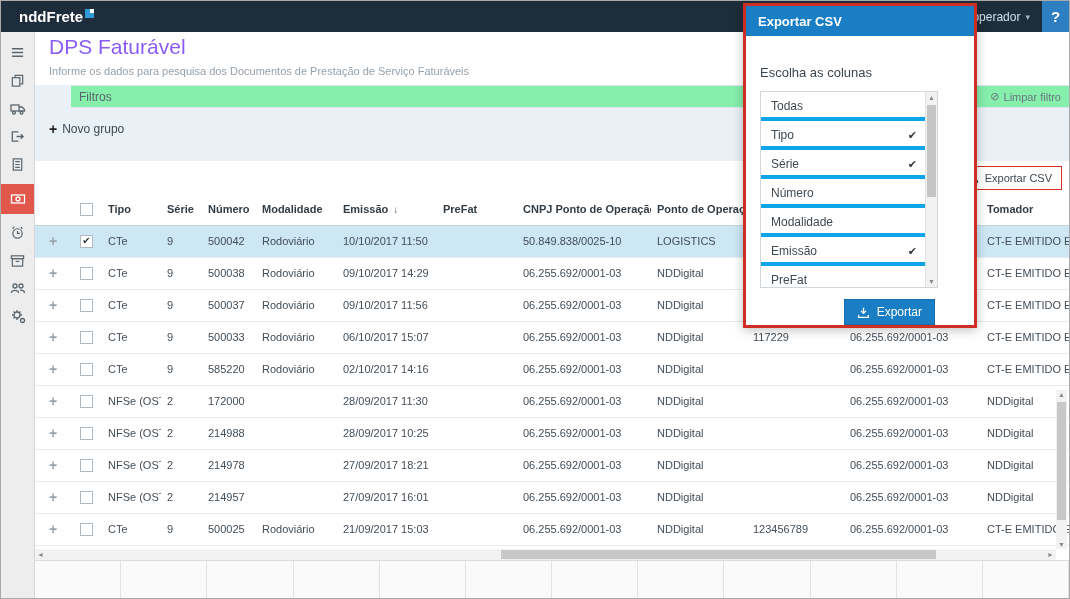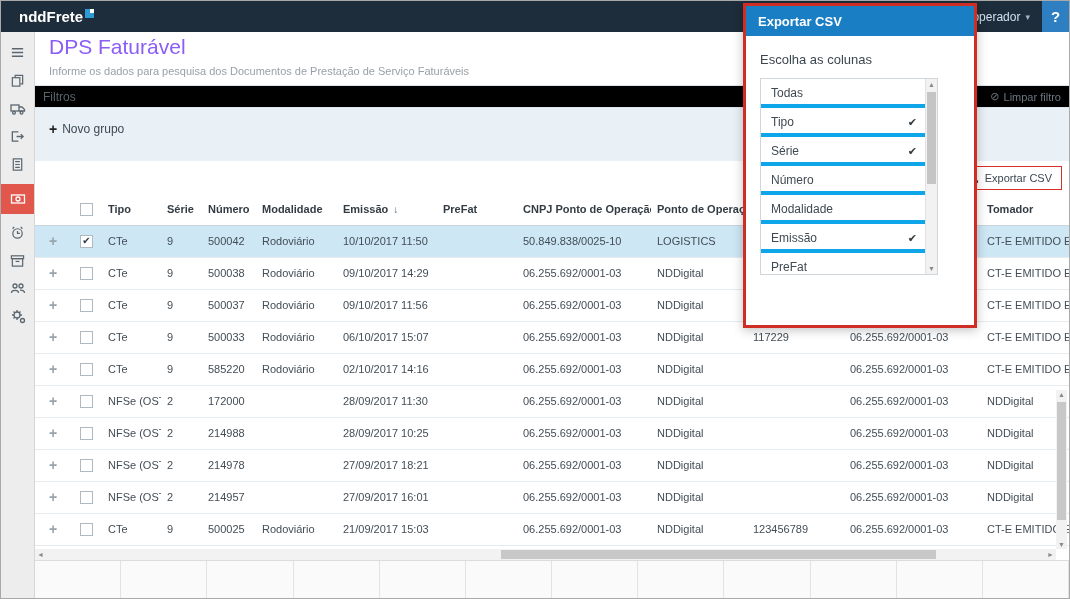--- a/index.html
+++ b/index.html
@@ -89,7 +89,7 @@
                       border:3px solid #cf2e24; background:#fff; z-index:100; box-shadow:0 2px 10px rgba(0,0,0,.25); }
   .modal-header { height:30px; background:#1a7ec5; color:#fff; font-size:13px; font-weight:bold;
                   display:flex; align-items:center; padding:0 12px; }
-  .modal-body { padding:16px 0 0 14px; }
+  .modal-body { padding:29px 0 0 14px; }
   .modal-subtitle { font-size:13px; color:#3c4650; margin-bottom:11px; }
   .collist { position:relative; width:178px; height:197px; border:1px solid #cfd6dc; overflow:hidden; background:#fff; }
   .collist-item { height:29px; line-height:29px; padding:0 30px 0 10px; border-bottom:4px solid #0ea5e9;

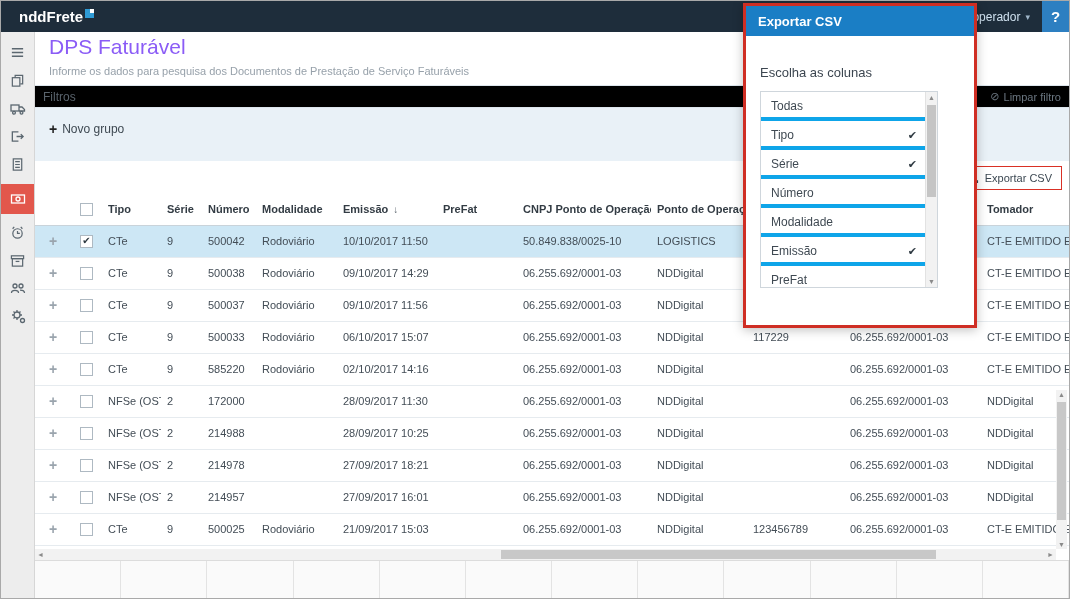--- a/index.html
+++ b/index.html
@@ -41,8 +41,8 @@
 
   
   .filters-panel { position:absolute; left:34px; right:0; top:84px; height:76px; background:#e9f1f7; }
-  .filters-header { height:23px; background:#000000; border-top:1px solid #dde6ed; border-bottom:1px solid #dde6ed;
-                    display:flex; align-items:center; padding:0 8px; font-size:12px; color:#5a646d; }
+  .filters-header { height:23px; background:#86efac; border-top:1px solid #dde6ed; border-bottom:1px solid #dde6ed;
+                    display:flex; align-items:center; padding:0 8px; font-size:12px; color:#5a646d;margin-left:36px; }
   .filters-actions { margin-left:auto; display:flex; align-items:center; gap:16px; font-size:11px; color:#6b7680; }
   .filters-actions .act { display:flex; align-items:center; gap:4px; cursor:pointer; }
   .filter-body { padding:13px 0 0 14px; }

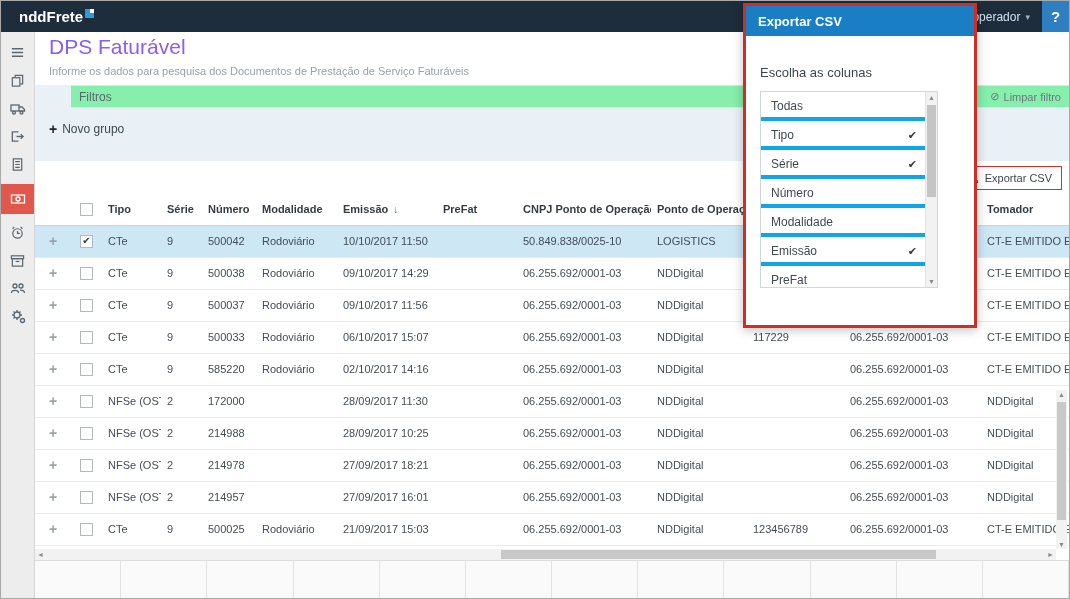--- a/index.html
+++ b/index.html
@@ -523,6 +523,15 @@
         <span>▼</span>
       </div>
     </div>
+    <div class="btn-row">
+      <div class="export-btn">
+        <svg width="13" height="13" viewBox="0 0 16 16" stroke="#fff" stroke-width="1.6" fill="none">
+          <path d="M8 2v7M5 6l3 3 3-3"></path>
+            <path d="M2 11v3h12v-3"></path>
+        </svg>
+        <span>Exportar</span>
+      </div>
+    </div>
   </div>
 </div>
 

